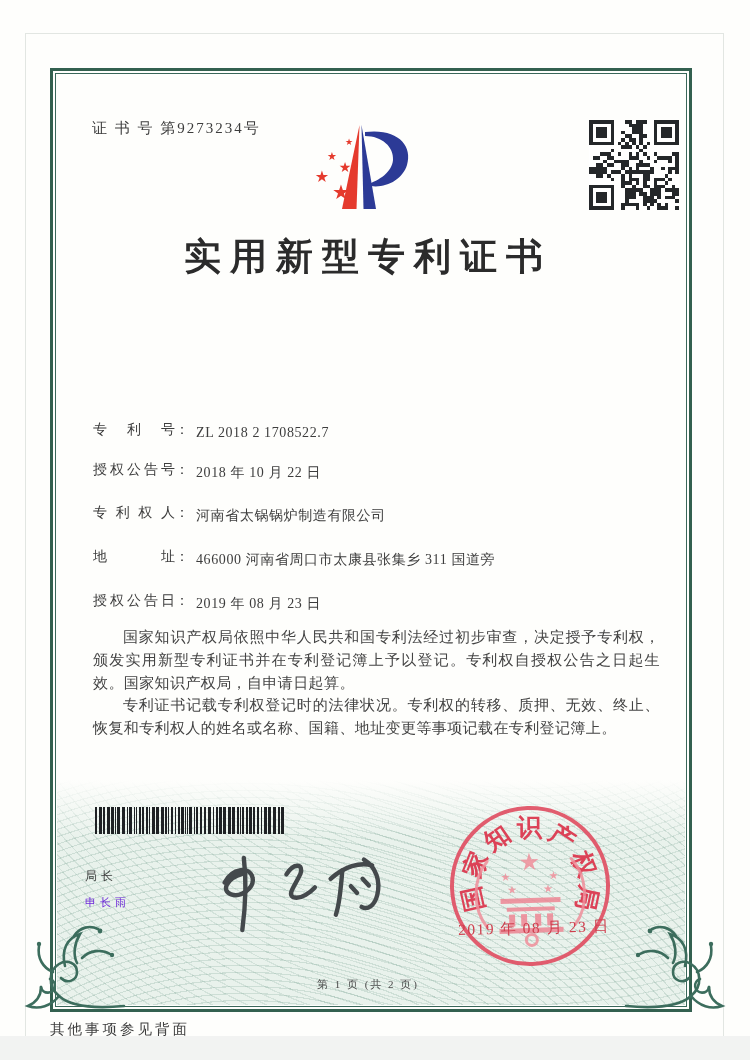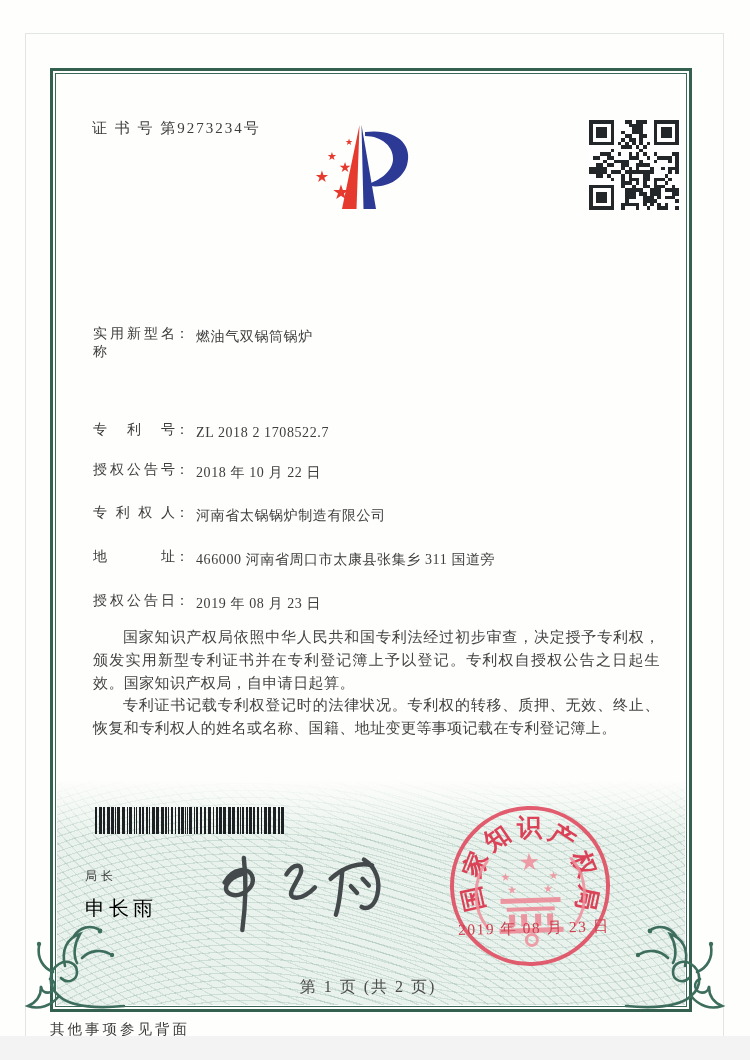--- a/index.html
+++ b/index.html
@@ -412,6 +412,7 @@
       <rect x="24" y="24" width="1" height="1" fill="#24272a"></rect>
     </svg>
 
+  <h1 class="title">实用新型专利证书</h1>
 
   <div class="row" style="top:325px">
     <span class="lbl">实用新型名称</span><span class="colon">：</span><span class="val">燃油气双锅筒锅炉</span>

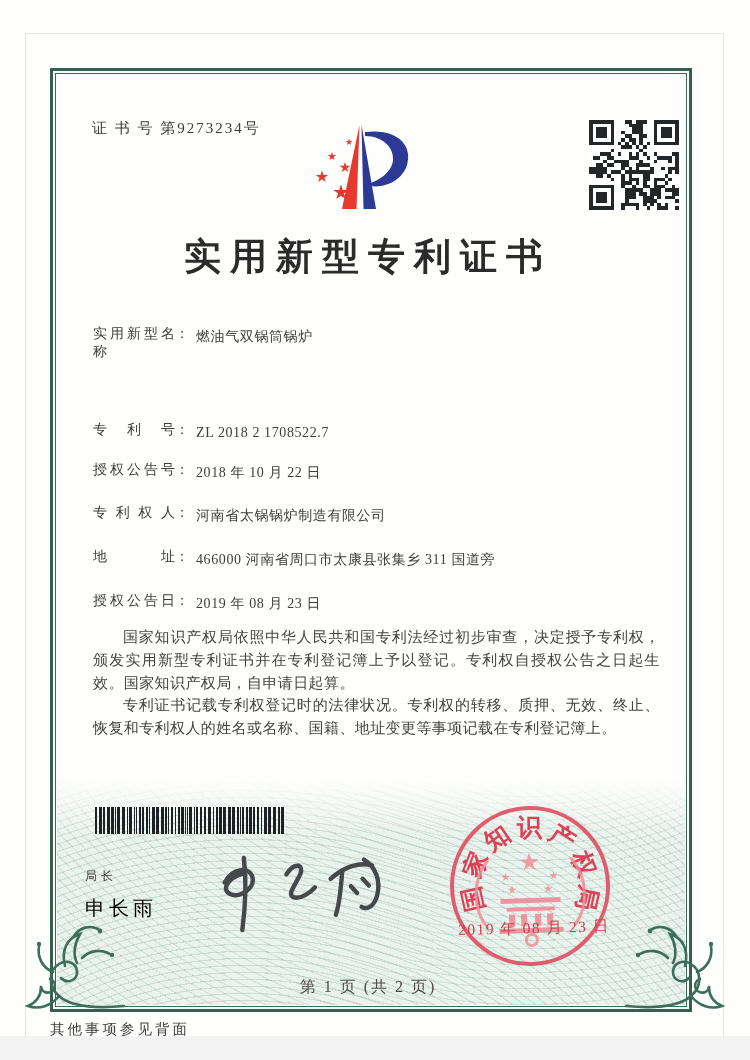--- a/index.html
+++ b/index.html
@@ -414,9 +414,6 @@
 
   <h1 class="title">实用新型专利证书</h1>
 
-  <div class="row" style="top:325px">
-    <span class="lbl">实用新型名称</span><span class="colon">：</span><span class="val">燃油气双锅筒锅炉</span>
-  </div>
 
 
   <div class="row" style="top:421px">

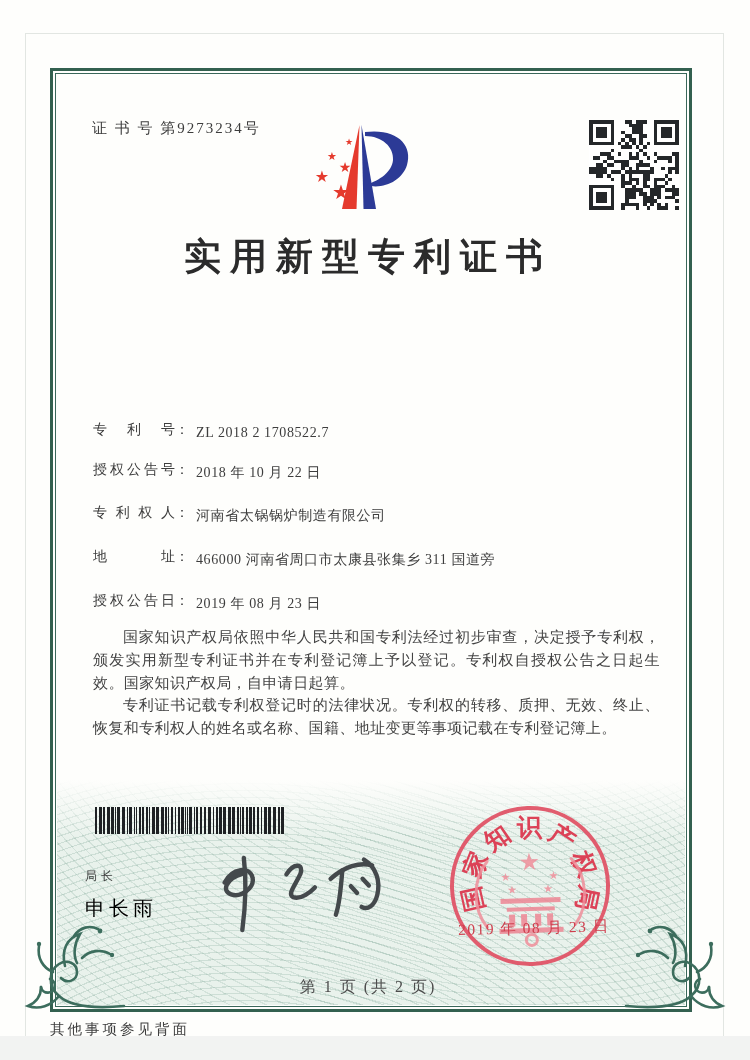--- a/index.html
+++ b/index.html
@@ -42,7 +42,7 @@
   
   .barcode{position:absolute;left:95px;top:807px;}
   .director-title{position:absolute;left:85px;top:868px;font-size:12px;letter-spacing:4px;color:#3b3b3b;}
-  .director-name{position:absolute;left:85px;top:895px;font-size:20px;letter-spacing:4px;color:#000000;}
+  .director-name{position:absolute;left:85px;top:895px;font-size:11px;letter-spacing:4px;color:#6d28d9;}
   .signature{position:absolute;left:203px;top:850px;transform:rotate(-2deg);}
   .seal{position:absolute;left:442px;top:798px;width:176px;height:176px;transform:rotate(-2deg);}
   .seal-date{position:absolute;left:458px;top:918px;width:160px;font-size:15.5px;letter-spacing:1.5px;

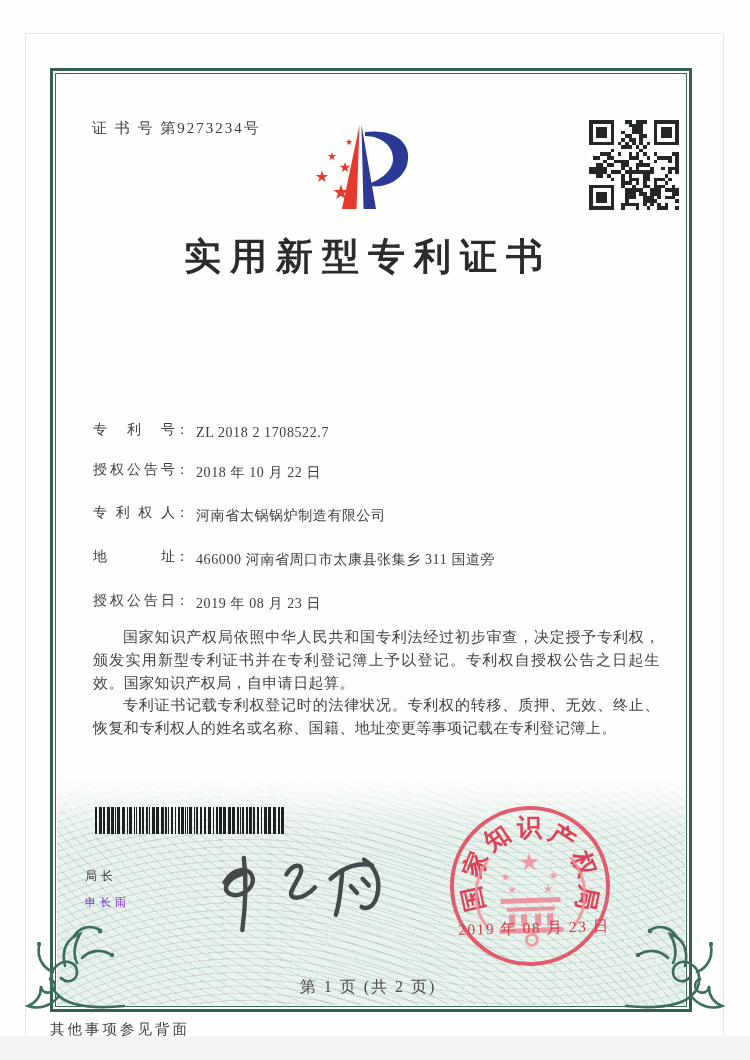--- a/index.html
+++ b/index.html
@@ -48,7 +48,7 @@
   .seal-date{position:absolute;left:458px;top:918px;width:160px;font-size:15.5px;letter-spacing:1.5px;
         color:#cf3f4e;transform:rotate(-1.5deg);}
   .page-info{position:absolute;left:50px;top:977px;width:636px;text-align:center;
-        font-size:16px;letter-spacing:2px;color:#4c4c4c;}
+        font-size:11px;letter-spacing:2px;color:#4c4c4c;}
   .back-note{position:absolute;left:50px;top:1020px;width:600px;
         font-size:14.5px;letter-spacing:3px;color:#3e3e3e;}
 </style>

